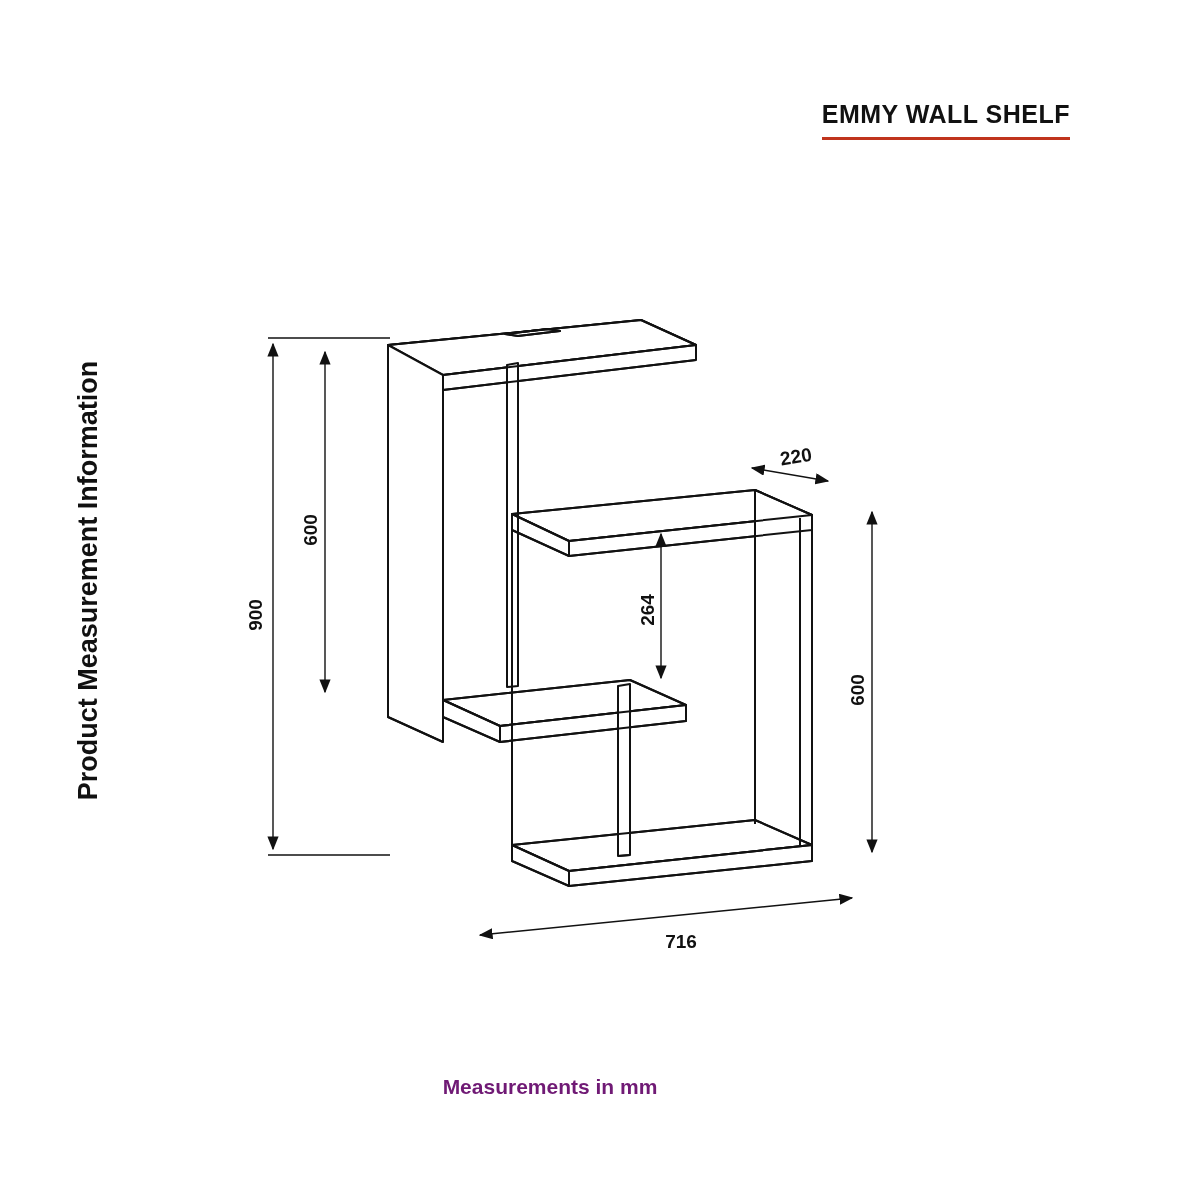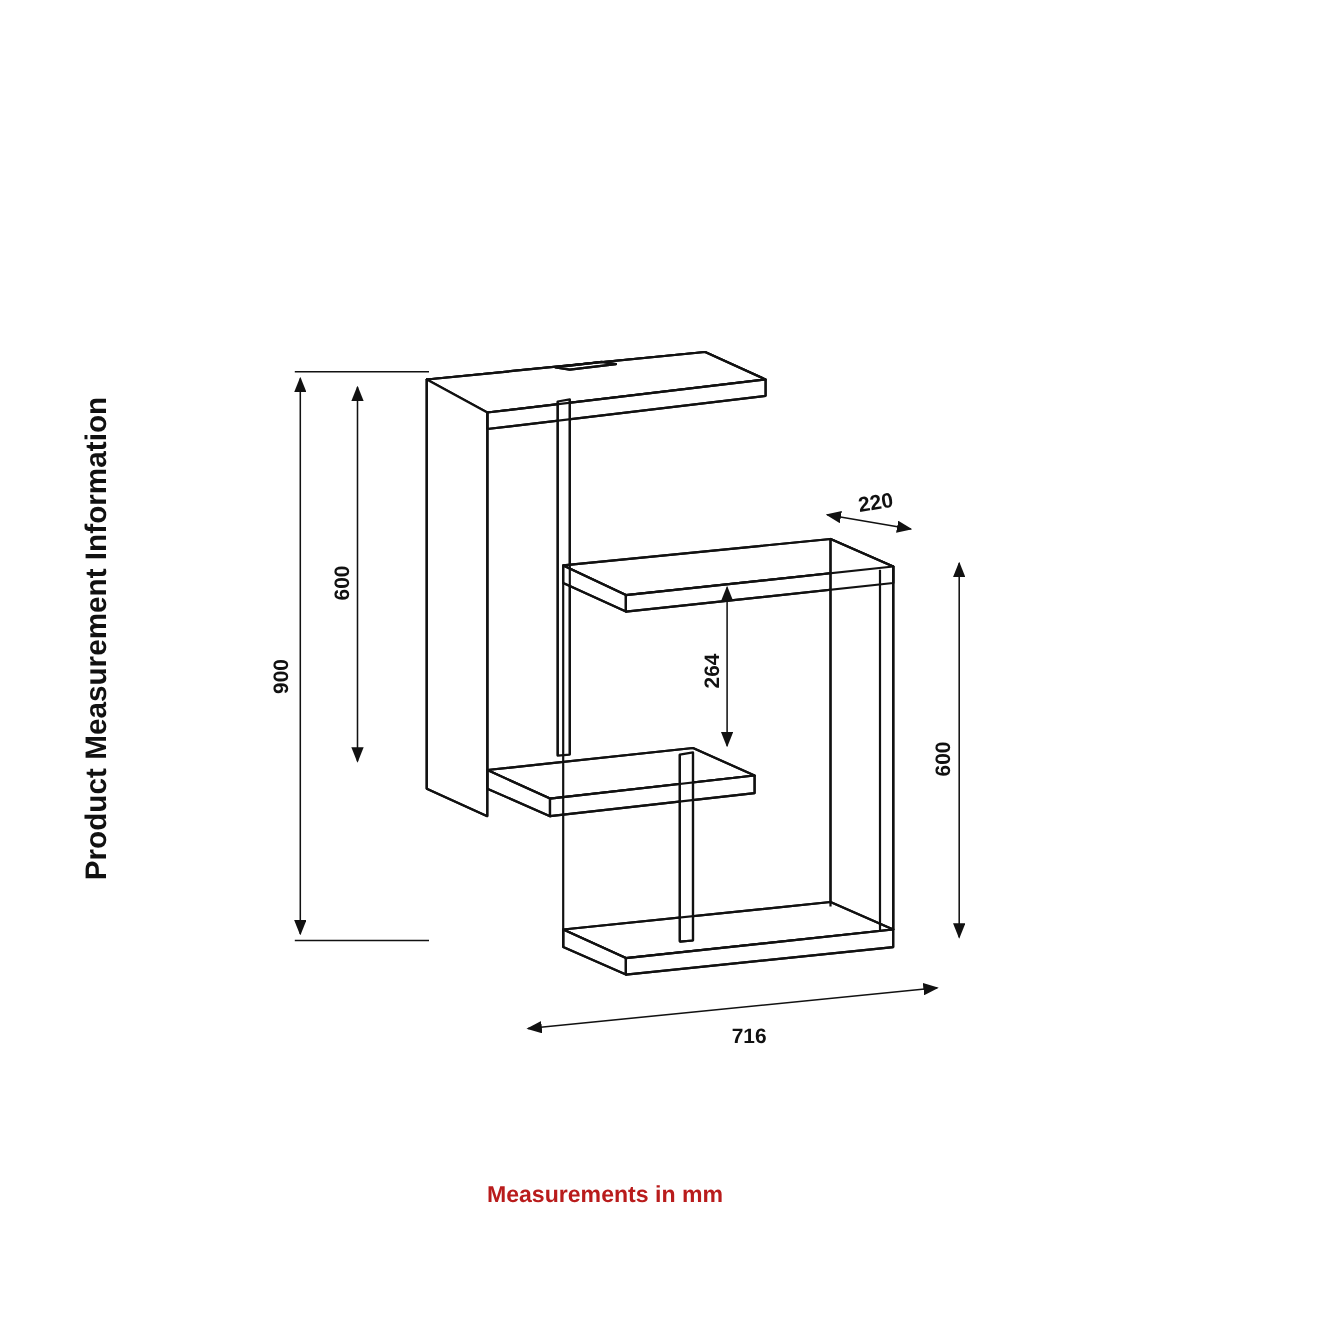--- a/index.html
+++ b/index.html
@@ -80,6 +80,10 @@
 
 <div id="stage">
 
+  <div class="title-wrap">
+    <div class="title-text">EMMY WALL SHELF</div>
+    <div class="title-rule" style="background: rgb(192, 52, 29);"></div>
+  </div>
 
   <div class="side-label">Product Measurement Information</div>
 

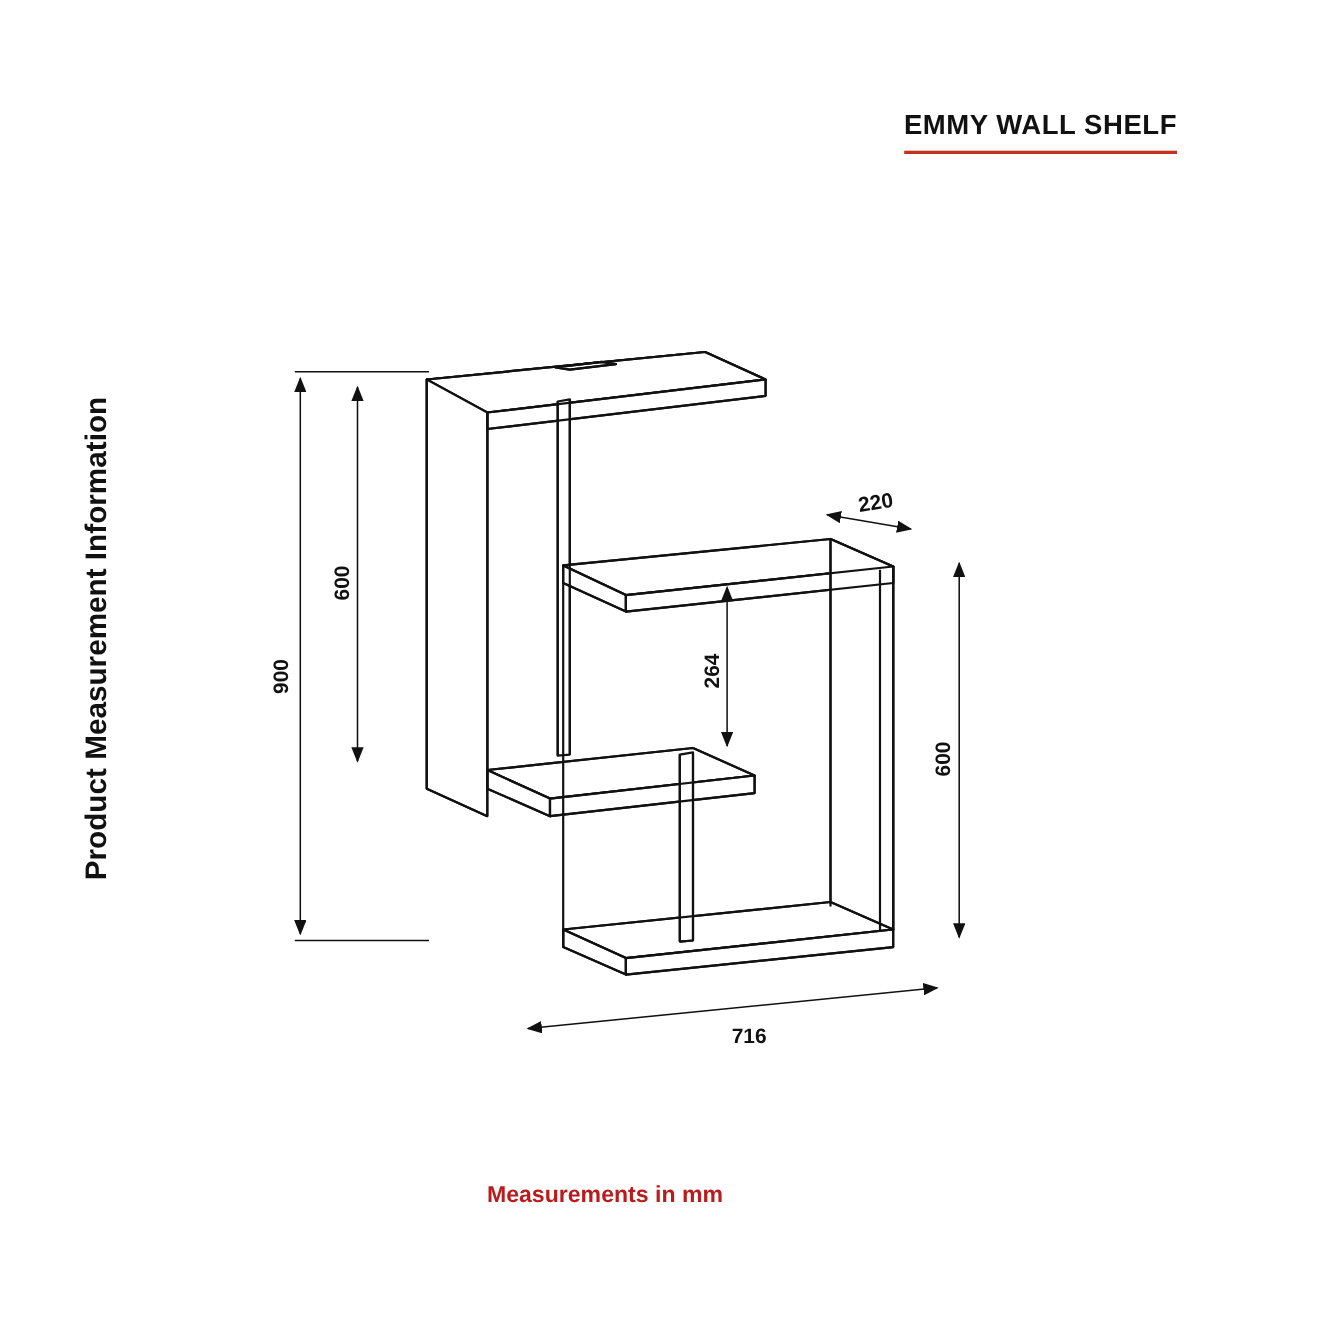--- a/index.html
+++ b/index.html
@@ -60,7 +60,7 @@
     text-align: center;
     font-size: 21px;
     font-weight: bold;
-    color: #b91c1c;
+    color: #701a75;
   }
   svg.drawing {
     position: absolute;

